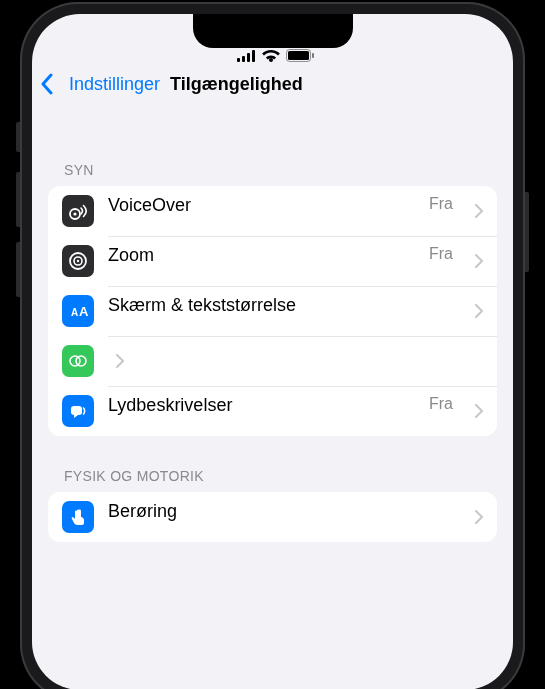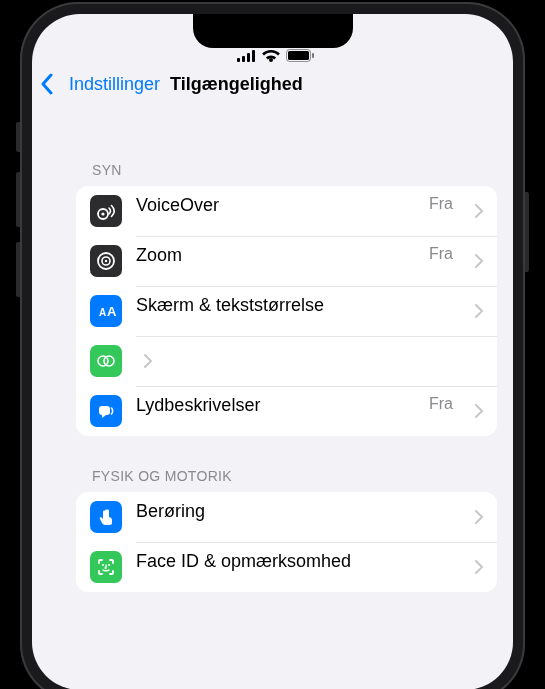--- a/index.html
+++ b/index.html
@@ -83,7 +83,6 @@
       padding: 0 16px;
       overflow-y: auto;
       height: calc(100% - 92px);
-      margin-left: 28px;
     }
     .section-header {
       font-size: 14px;

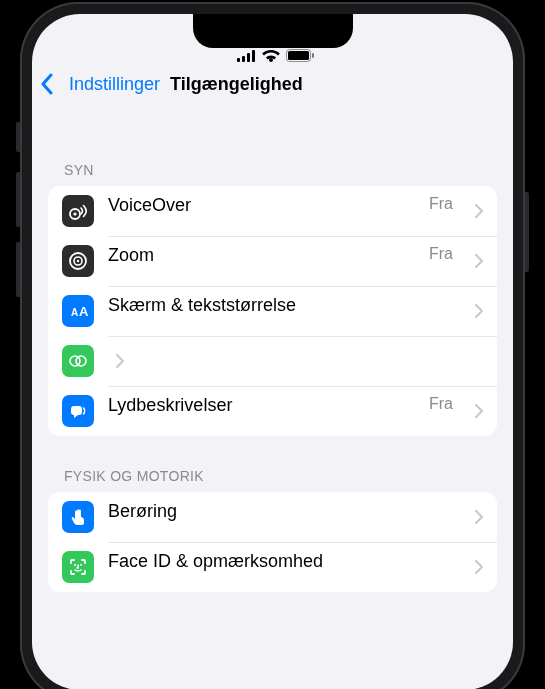--- a/index.html
+++ b/index.html
@@ -288,23 +288,6 @@
             </span>
         </div>
 
-        <div class="list-item">
-          <div class="icon-box icon-green">
-            <svg width="20" height="20" viewBox="0 0 20 20">
-                <path d="M3 6 L3 4 C3 3 3.5 3 4 3 L6 3 M14 3 L16 3 C16.5 3 17 3 17 4 L17 6 M17 14 L17 16 C17 17 16.5 17 16 17 L14 17 M6 17 L4 17 C3.5 17 3 17 3 16 L3 14" stroke="#fff" stroke-width="1.8" fill="none" stroke-linecap="round"></path>
-                <circle cx="7" cy="8" r="1" fill="#fff"></circle>
-                <circle cx="13" cy="8" r="1" fill="#fff"></circle>
-                <path d="M10 8 L10 11 L9 11" stroke="#fff" stroke-width="1.4" fill="none" stroke-linecap="round"></path>
-                <path d="M7 13 C8 14 12 14 13 13" stroke="#fff" stroke-width="1.4" fill="none" stroke-linecap="round"></path>
-              </svg>
-          </div>
-          <span class="item-label">Face ID &amp; opmærksomhed</span>
-          <span class="chevron-right">
-              <svg width="8" height="14" viewBox="0 0 8 14">
-                <path d="M1 1 L7 7 L1 13" stroke="#c7c7cc" stroke-width="2" fill="none" stroke-linecap="round" stroke-linejoin="round"></path>
-              </svg>
-            </span>
-        </div>
 
       </div>
 

